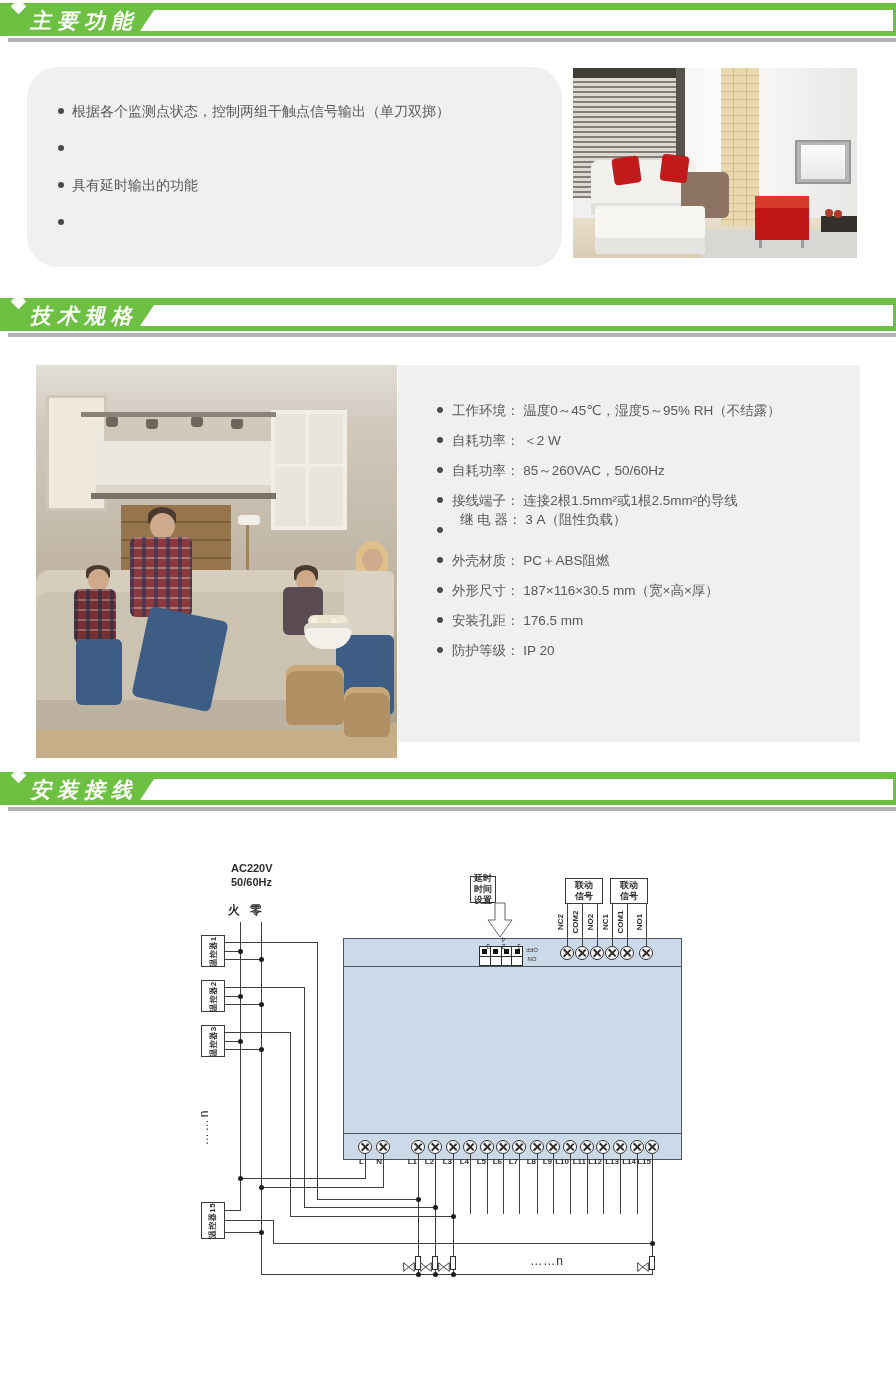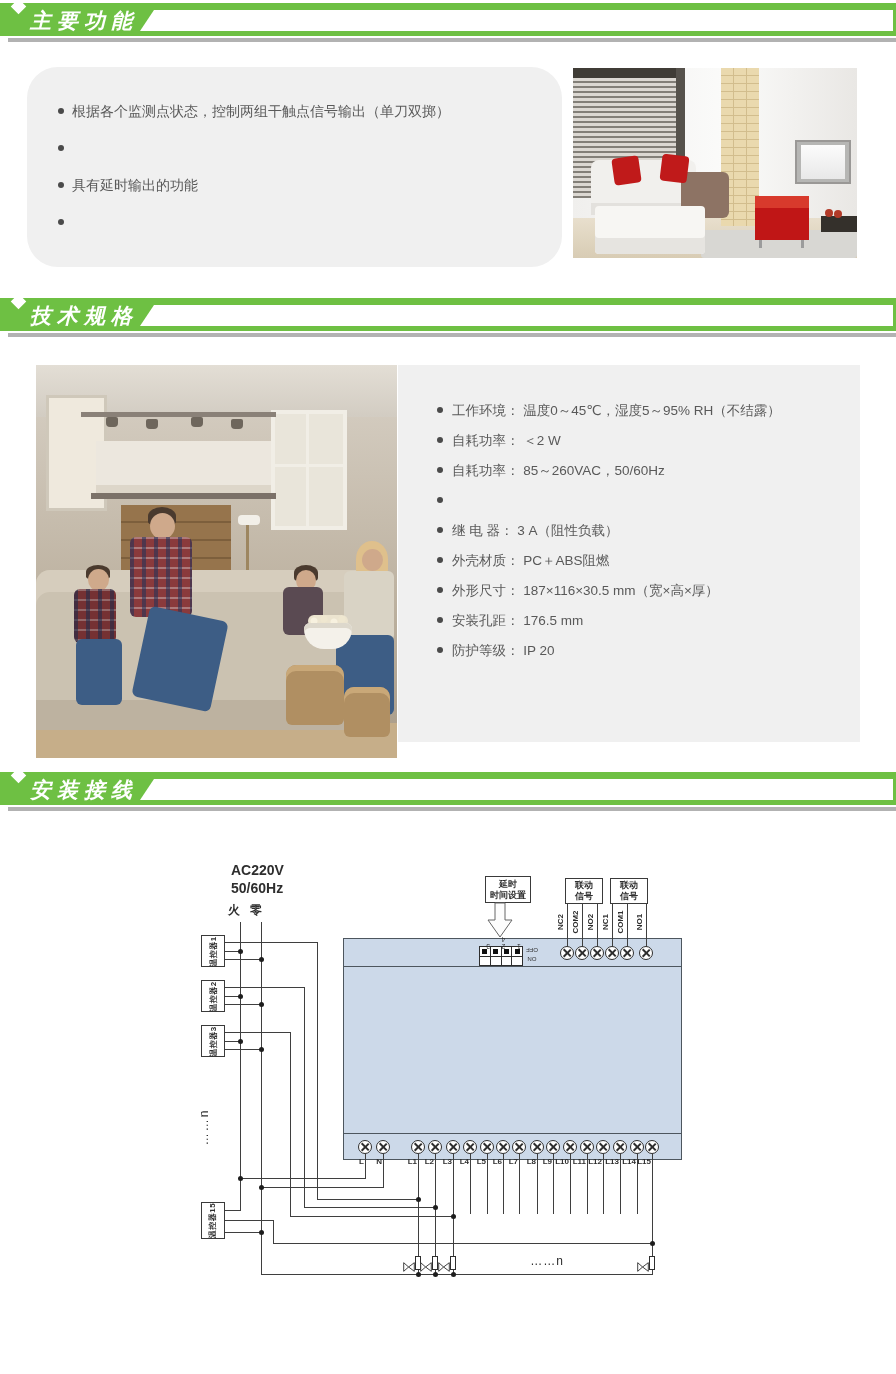--- a/index.html
+++ b/index.html
@@ -218,6 +218,7 @@
       <div class="dot" style="left: 39px; top: 102px;"></div>
       <div class="spec-item" style="top: 97px;"><span>自耗功率：</span><span> 85～260VAC，50/60Hz</span></div>
       <div class="dot" style="left: 39px; top: 132px;"></div>
+      <div class="spec-item" style="top: 127px;"><span>接线端子：</span><span> 连接2根1.5mm²或1根2.5mm²的导线</span></div>
       <div class="dot" style="left: 39px; top: 162px;"></div>
       <div class="spec-item" style="top: 157px;"><span>继 电 器：</span><span> 3 A（阻性负载）</span></div>
       <div class="dot" style="left: 39px; top: 192px;"></div>

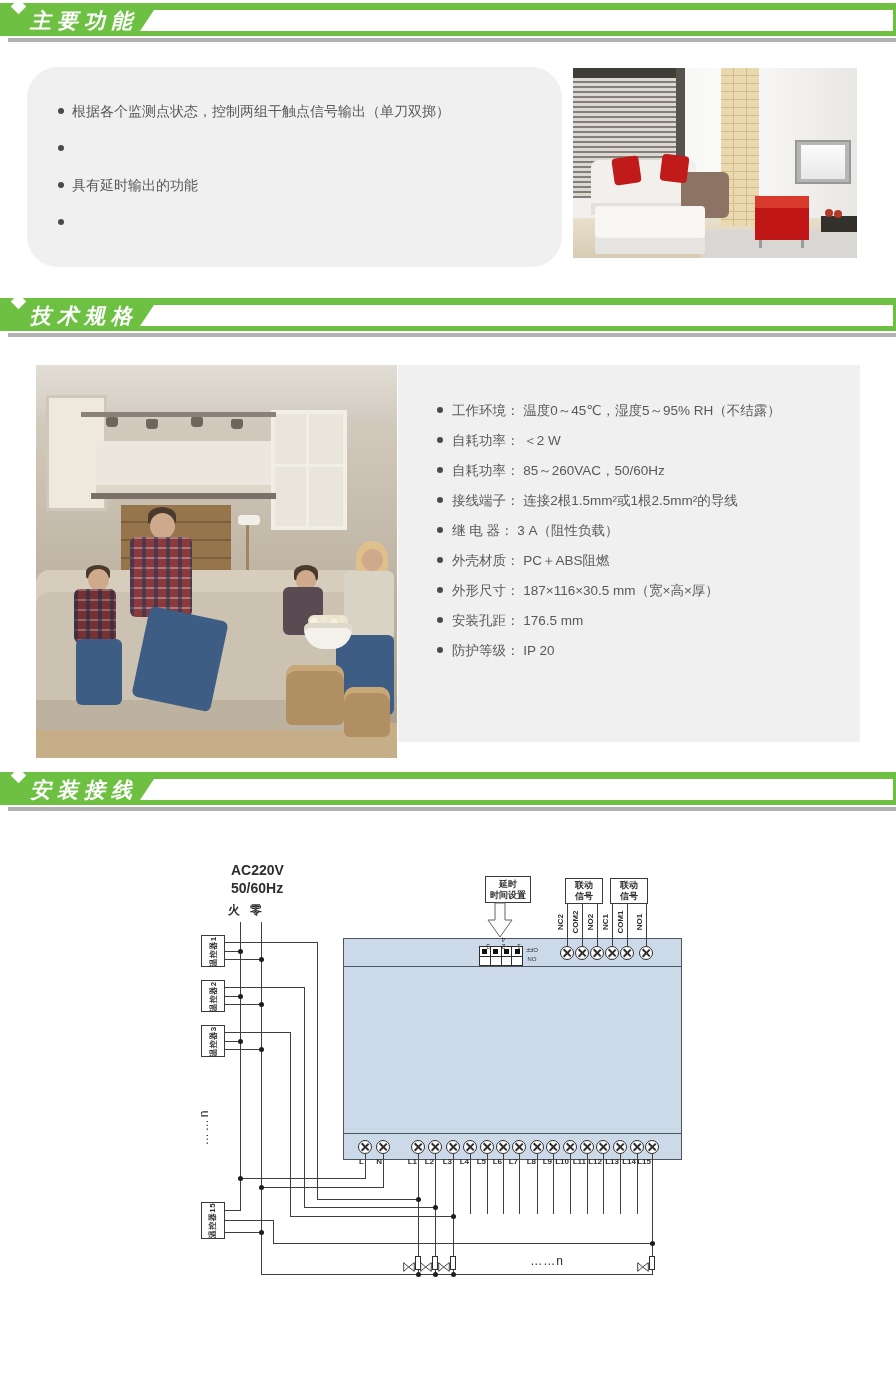--- a/index.html
+++ b/index.html
@@ -220,7 +220,7 @@
       <div class="dot" style="left: 39px; top: 132px;"></div>
       <div class="spec-item" style="top: 127px;"><span>接线端子：</span><span> 连接2根1.5mm²或1根2.5mm²的导线</span></div>
       <div class="dot" style="left: 39px; top: 162px;"></div>
-      <div class="spec-item" style="top: 157px;"><span>继 电 器：</span><span> 3 A（阻性负载）</span></div>
+      <div class="spec-item" style="top: 146px; margin-left: 8px;"><span>继 电 器：</span><span> 3 A（阻性负载）</span></div>
       <div class="dot" style="left: 39px; top: 192px;"></div>
       <div class="spec-item" style="top: 187px;"><span>外壳材质：</span><span> PC＋ABS阻燃</span></div>
       <div class="dot" style="left: 39px; top: 222px;"></div>

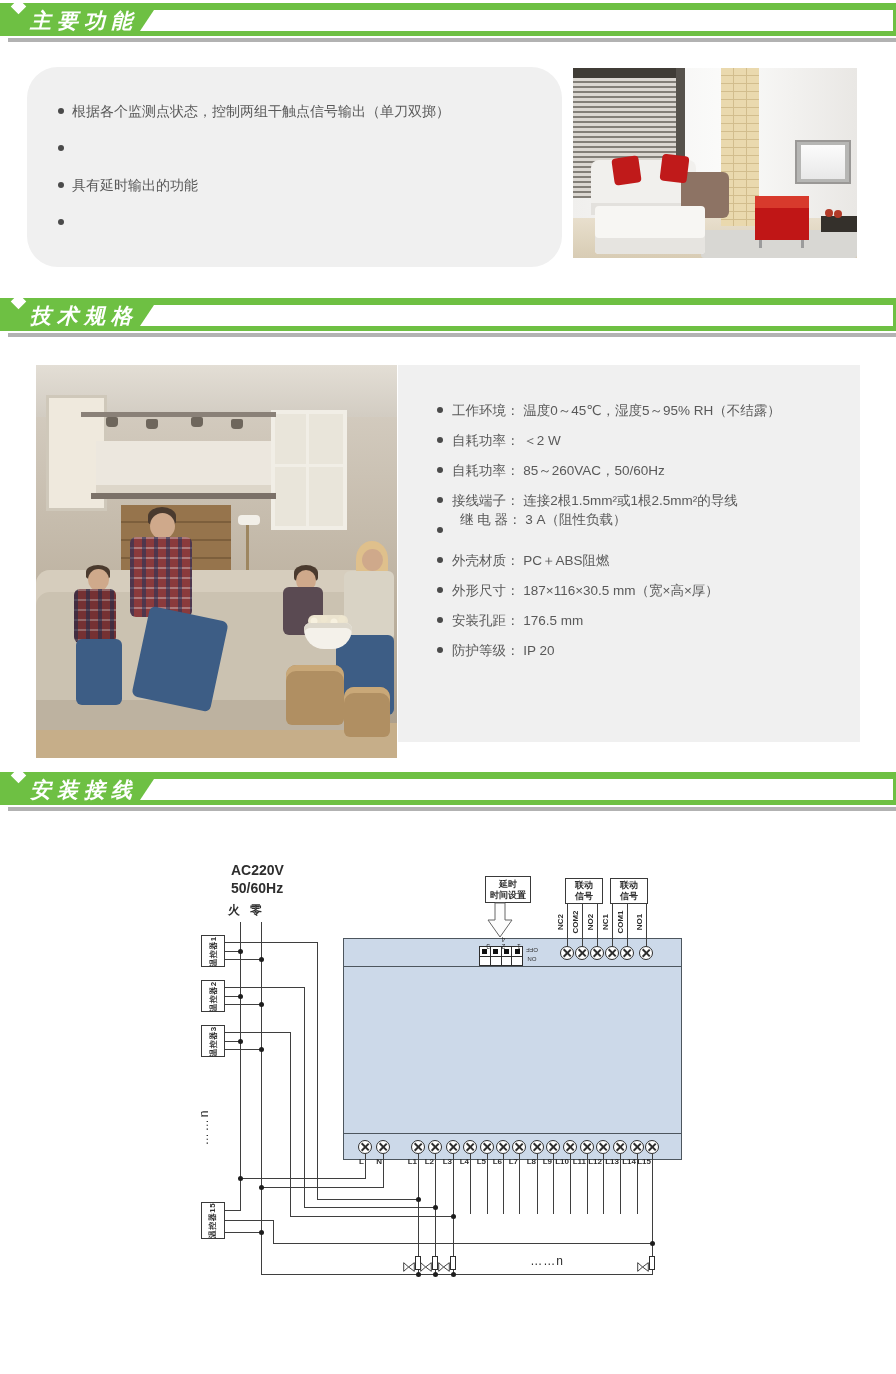--- a/index.html
+++ b/index.html
@@ -244,7 +244,7 @@
     <div class="dev-div" style="top:126px"></div>
     <div class="dev-div" style="top:293px"></div>
 
-    <div class="lbl" style="left:231px;top:22px;font-size:14px;font-weight:bold;line-height:1.25">
+    <div class="lbl" style="left:231px;top:22px;font-size:11px;font-weight:bold;line-height:1.25">
       <div>AC220V</div>
       <div>50/60Hz</div>
     </div>

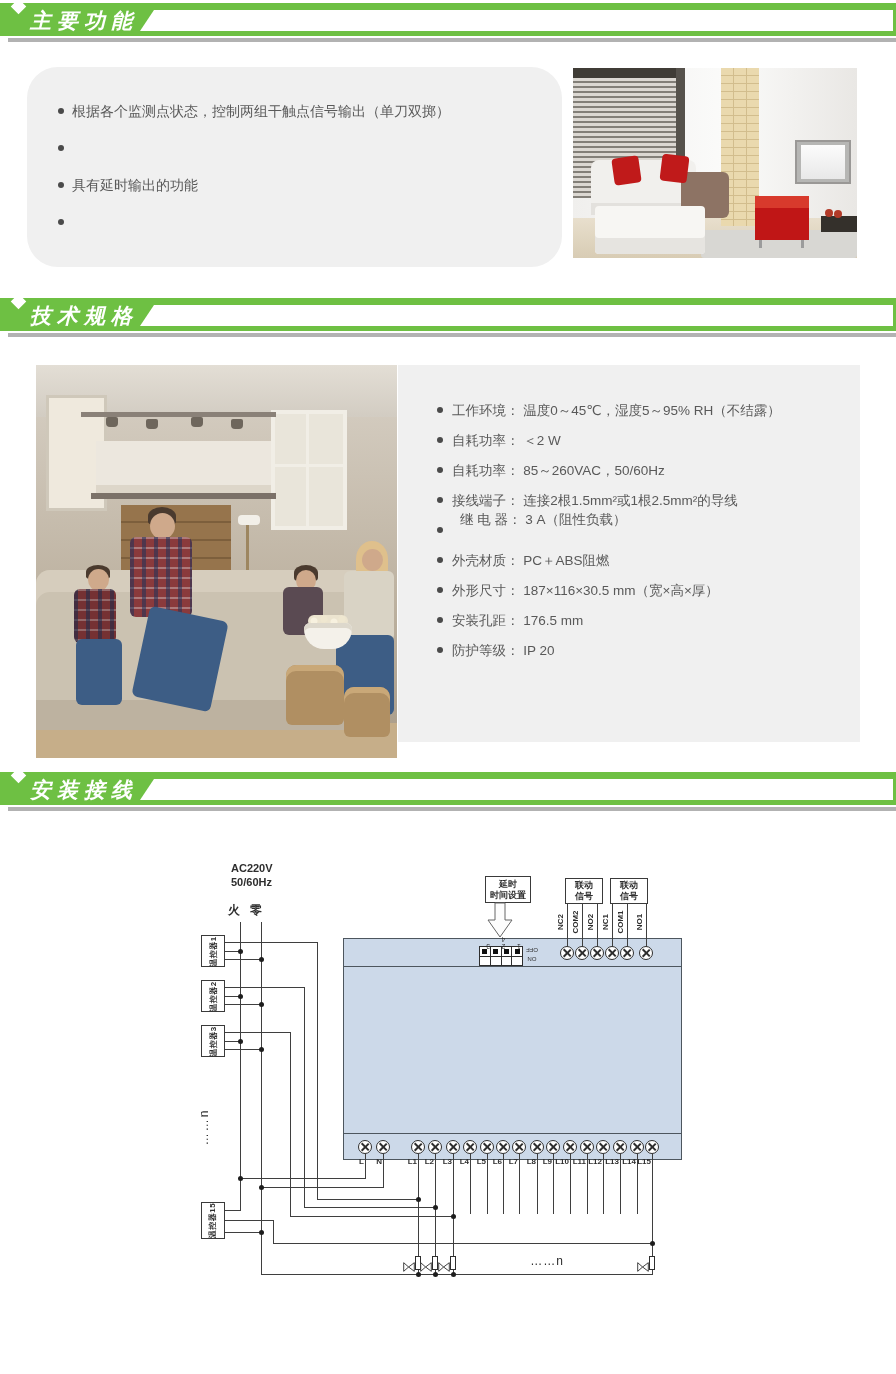--- a/index.html
+++ b/index.html
@@ -251,7 +251,7 @@
     <div class="lbl" style="left:228px;top:62px;font-size:12px;font-weight:bold">火</div>
     <div class="lbl" style="left:250px;top:62px;font-size:12px;font-weight:bold">零</div>
 
-    <div class="dgm-box" style="left:485px;top:36px;width:46px;height:27px;font-size:9px;font-weight:bold;line-height:1.2">
+    <div class="dgm-box" style="left:470px;top:36px;width:26px;height:27px;font-size:9px;font-weight:bold;line-height:1.2">
       <div>
           <div>延时</div>
            <div>时间设置</div>

